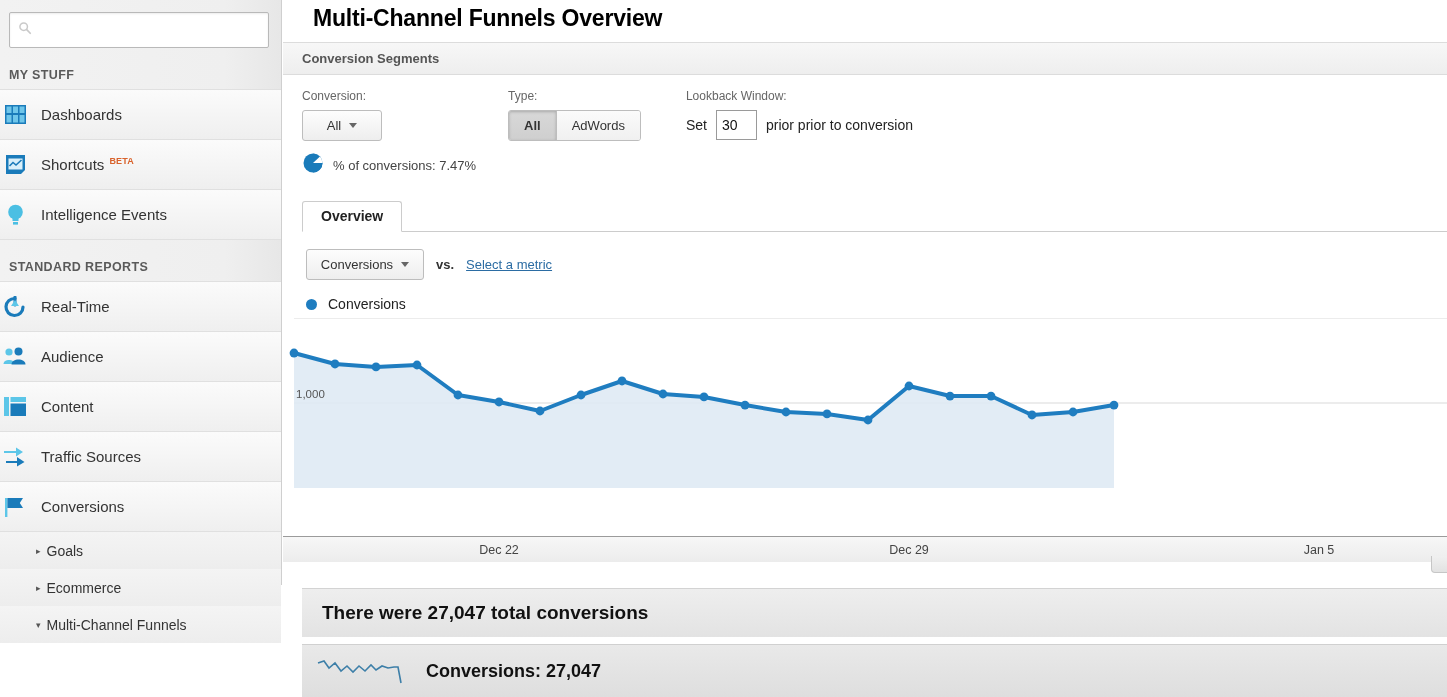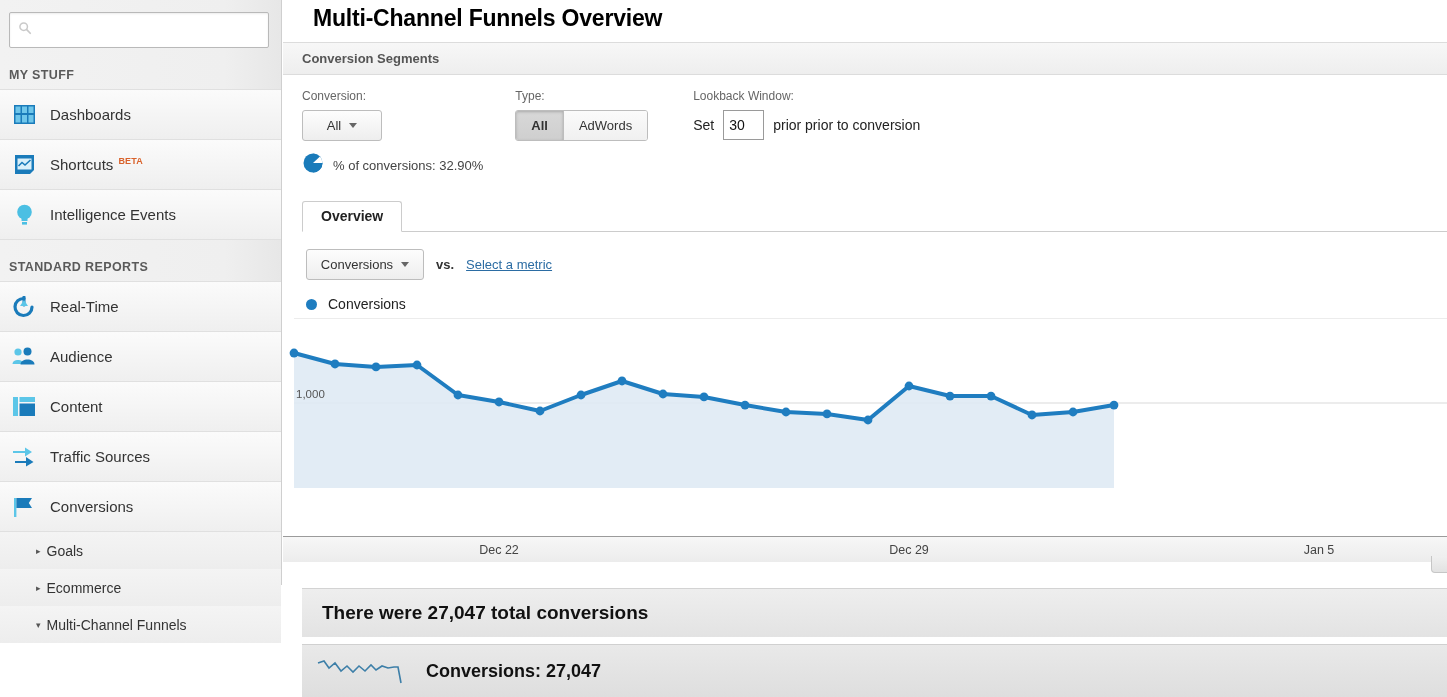--- a/index.html
+++ b/index.html
@@ -34,7 +34,7 @@
     color:#5a5a5a; padding:20px 0 8px 9px; text-transform:uppercase;
   }
   .nav-item {
-    display:flex; align-items:center; height:51px; padding-left:11px;
+    display:flex; align-items:center; height:51px; padding-left:2px;
     border-top:1px solid #e0e0e0; border-bottom:1px solid #e0e0e0;
     margin-top:-1px;
     background:linear-gradient(to bottom,#fbfbfb 0%,#efefef 100%);

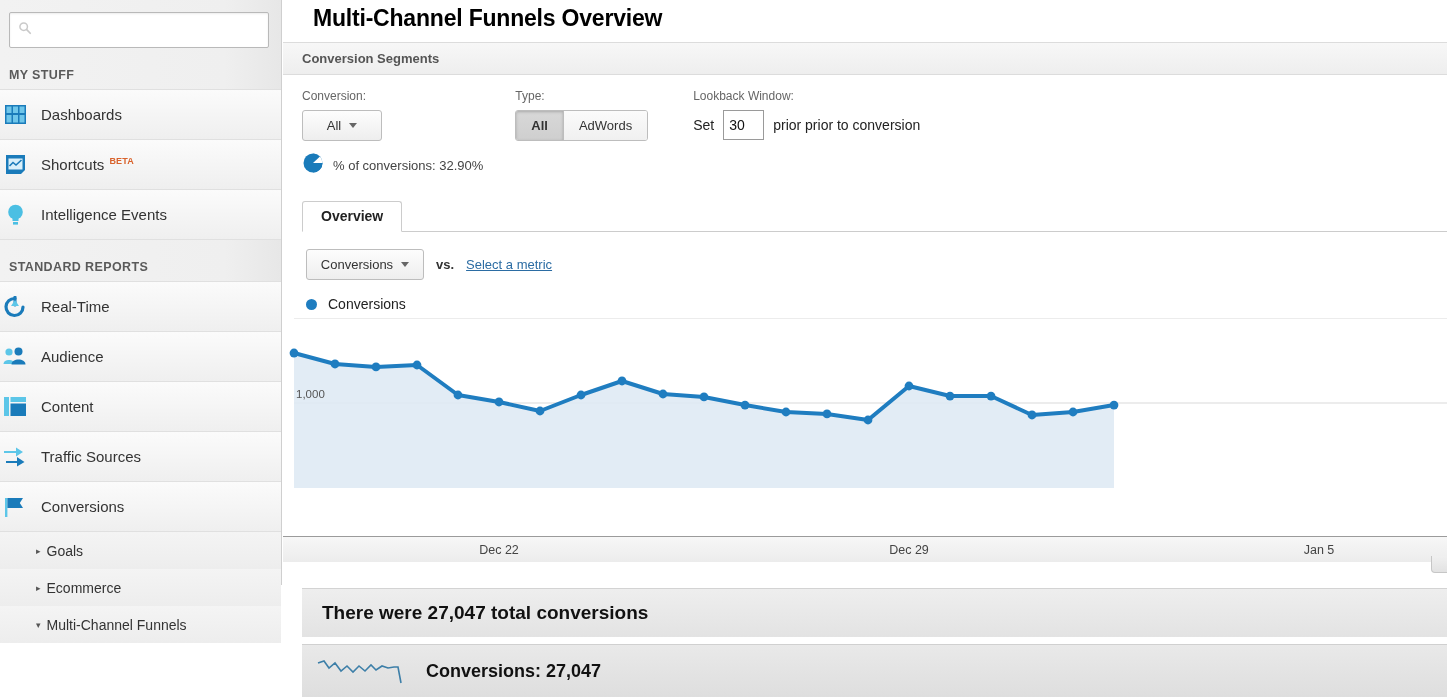--- a/index.html
+++ b/index.html
@@ -303,7 +303,7 @@
             <path d="M11 11 L11 1.5 A9.5 9.5 0 0 1 18 4.5 Z" fill="#1a7bba"></path>
           </svg>
         </span>
-        <span class="pct-text">% of conversions: 32.90%</span>
+        <span class="pct-text">% of conversions: 7.47%</span>
       </div>
     </div>
 

